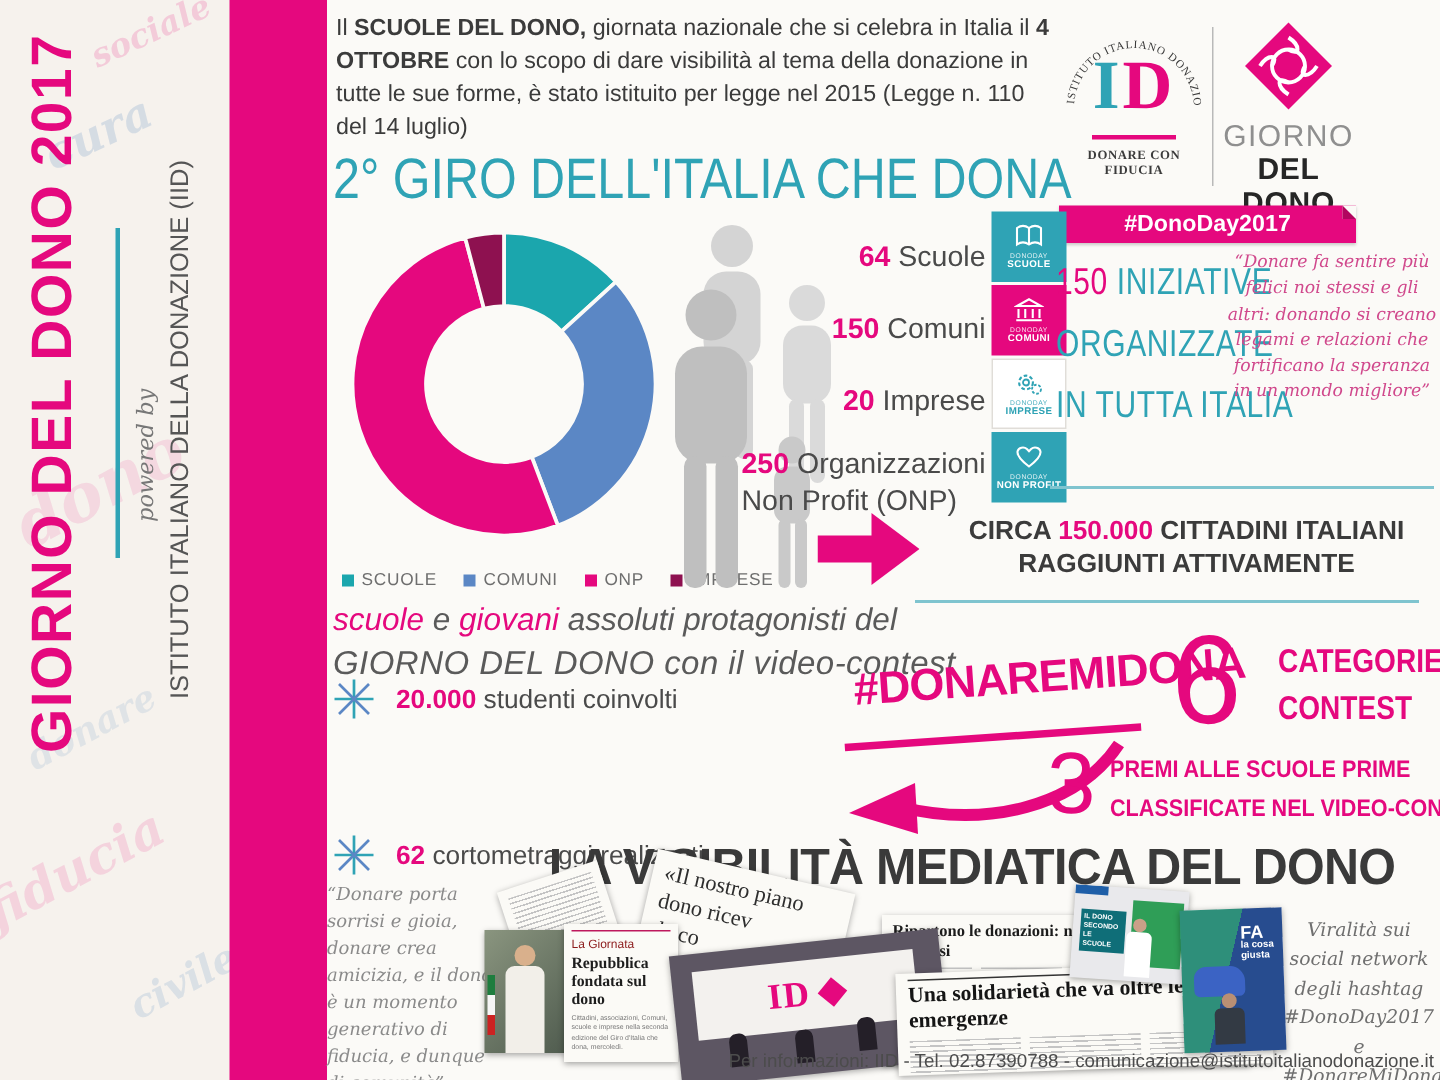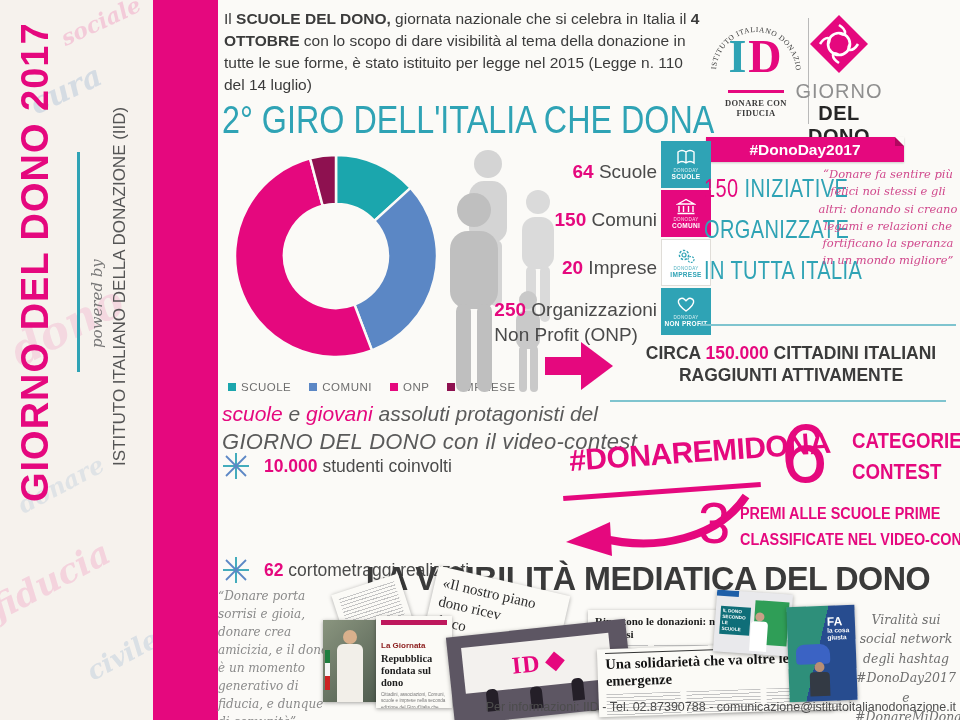--- a/index.html
+++ b/index.html
@@ -34,7 +34,7 @@
   #iid-line{position:absolute;left:20px;top:80px;width:56px;height:3px;background:var(--magenta);}
   #iid-tag{position:absolute;left:0;top:88px;width:96px;text-align:center;font-family:"Liberation Serif",serif;font-weight:700;font-size:8.5px;color:#3b3b3b;letter-spacing:.4px;}
   #logo-divider{left:808px;top:18px;width:1px;height:106px;background:#b9b9b9;}
-  #gdd-logo{left:794px;top:12px;width:90px;height:122px;text-align:center;}
+  #gdd-logo{left:814px;top:12px;width:90px;height:122px;text-align:center;}
   #gdd-1{position:absolute;left:0;top:68px;width:90px;font-size:20px;color:#8f8f8f;letter-spacing:1px;}
   #gdd-2{position:absolute;left:0;top:90px;width:90px;font-size:20px;color:#262626;font-weight:700;letter-spacing:.5px;}
   #ribbon{left:706px;top:137px;width:198px;height:25px;background:var(--magenta);color:#fff;text-align:center;font-weight:700;font-size:15.5px;line-height:25px;box-shadow:0 1px 2px rgba(0,0,0,.2);}

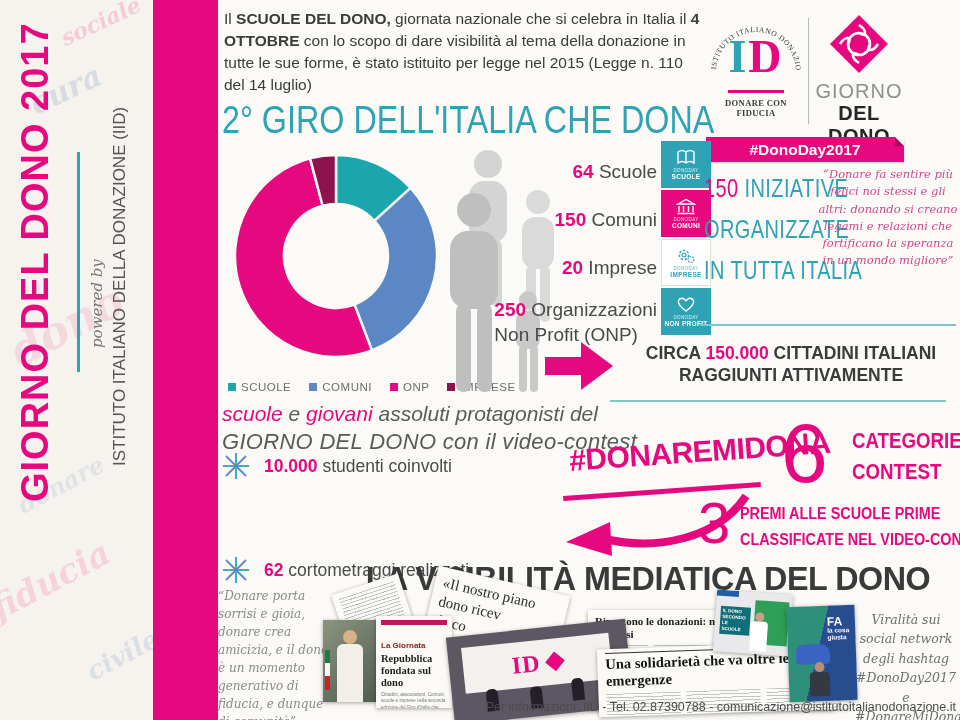--- a/index.html
+++ b/index.html
@@ -295,7 +295,7 @@
           <line x1="24" y1="4" x2="4" y2="24"></line>
         </g>
       </svg>
-    <span><span class="magb">10.000</span><span> studenti coinvolti</span></span>
+    <span><span class="magb">20.000</span><span> studenti coinvolti</span></span>
   </div>
   <div class="bullet-row" style="top:532px;margin-top:24px;">
     <svg width="28" height="28" viewBox="0 0 28 28">

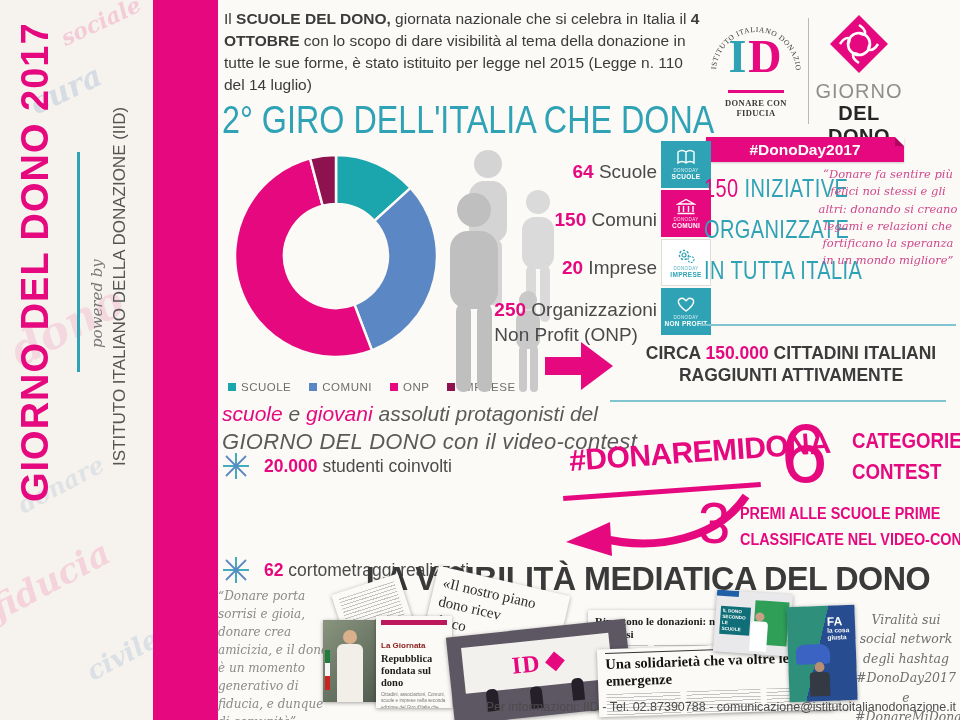--- a/index.html
+++ b/index.html
@@ -87,7 +87,7 @@
   .fake{background:repeating-linear-gradient(to bottom,#c4c4c4 0 1px,transparent 1px 3.4px);}
   #clip-papa{left:323px;top:620px;width:54px;height:82px;background:linear-gradient(135deg,#8a957f,#505c4f);}
   #clip-giornata{left:376px;top:616px;width:76px;height:92px;padding:4px 5px;}
-  #clip-giornata .kick{color:#8b1a1a;font-weight:700;font-size:8px;border-top:5px solid #be185d;padding-top:16px;}
+  #clip-giornata .kick{color:#8b1a1a;font-weight:400;font-size:8px;border-top:1px solid #be185d;padding-top:4px;}
   #clip-giornata .head{font-family:"Liberation Serif",serif;font-weight:700;font-size:10.5px;color:#1d1d1d;line-height:1.15;margin:3px 0;}
   #clip-giornata .body{font-size:4.6px;color:#777;line-height:1.35;}
   #clip-gray{left:338px;top:583px;width:70px;height:55px;transform:rotate(-18deg);padding:6px;}

